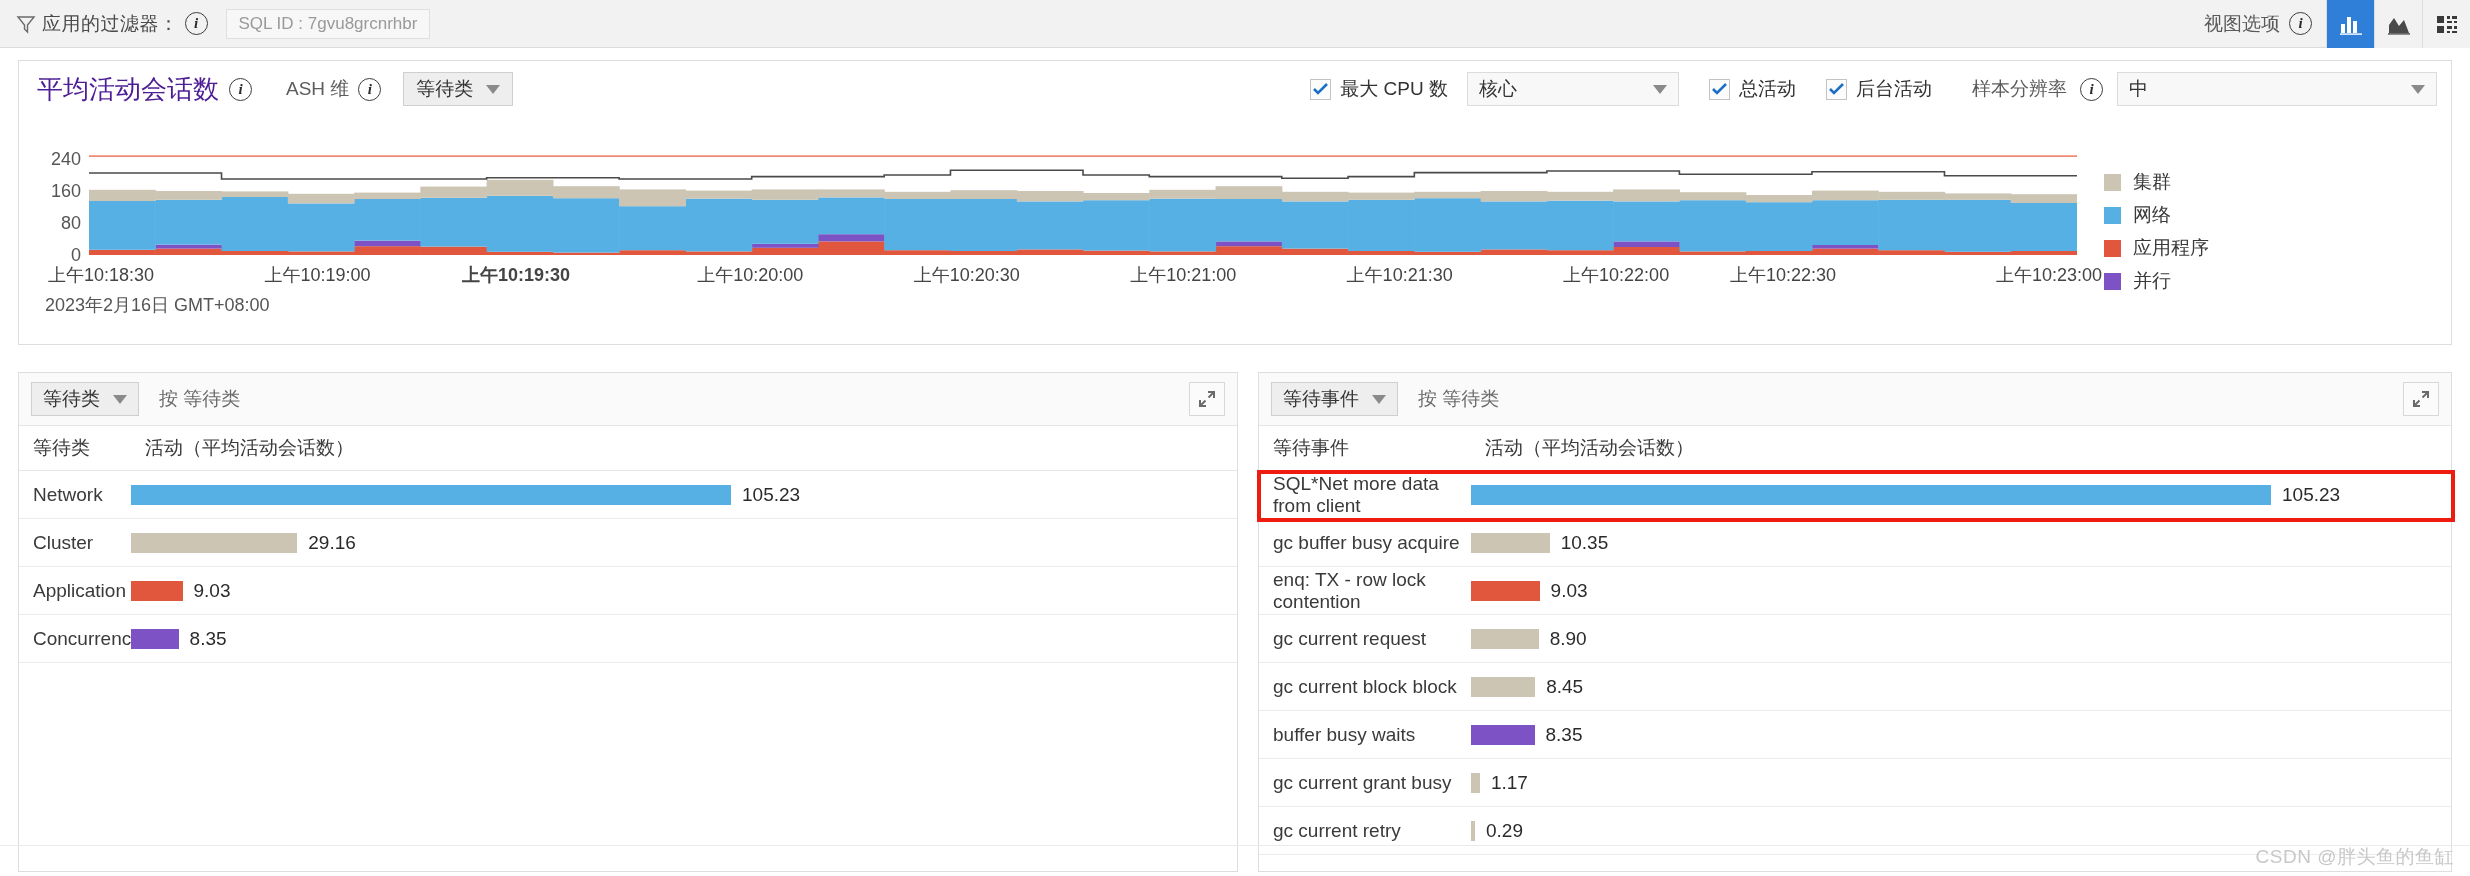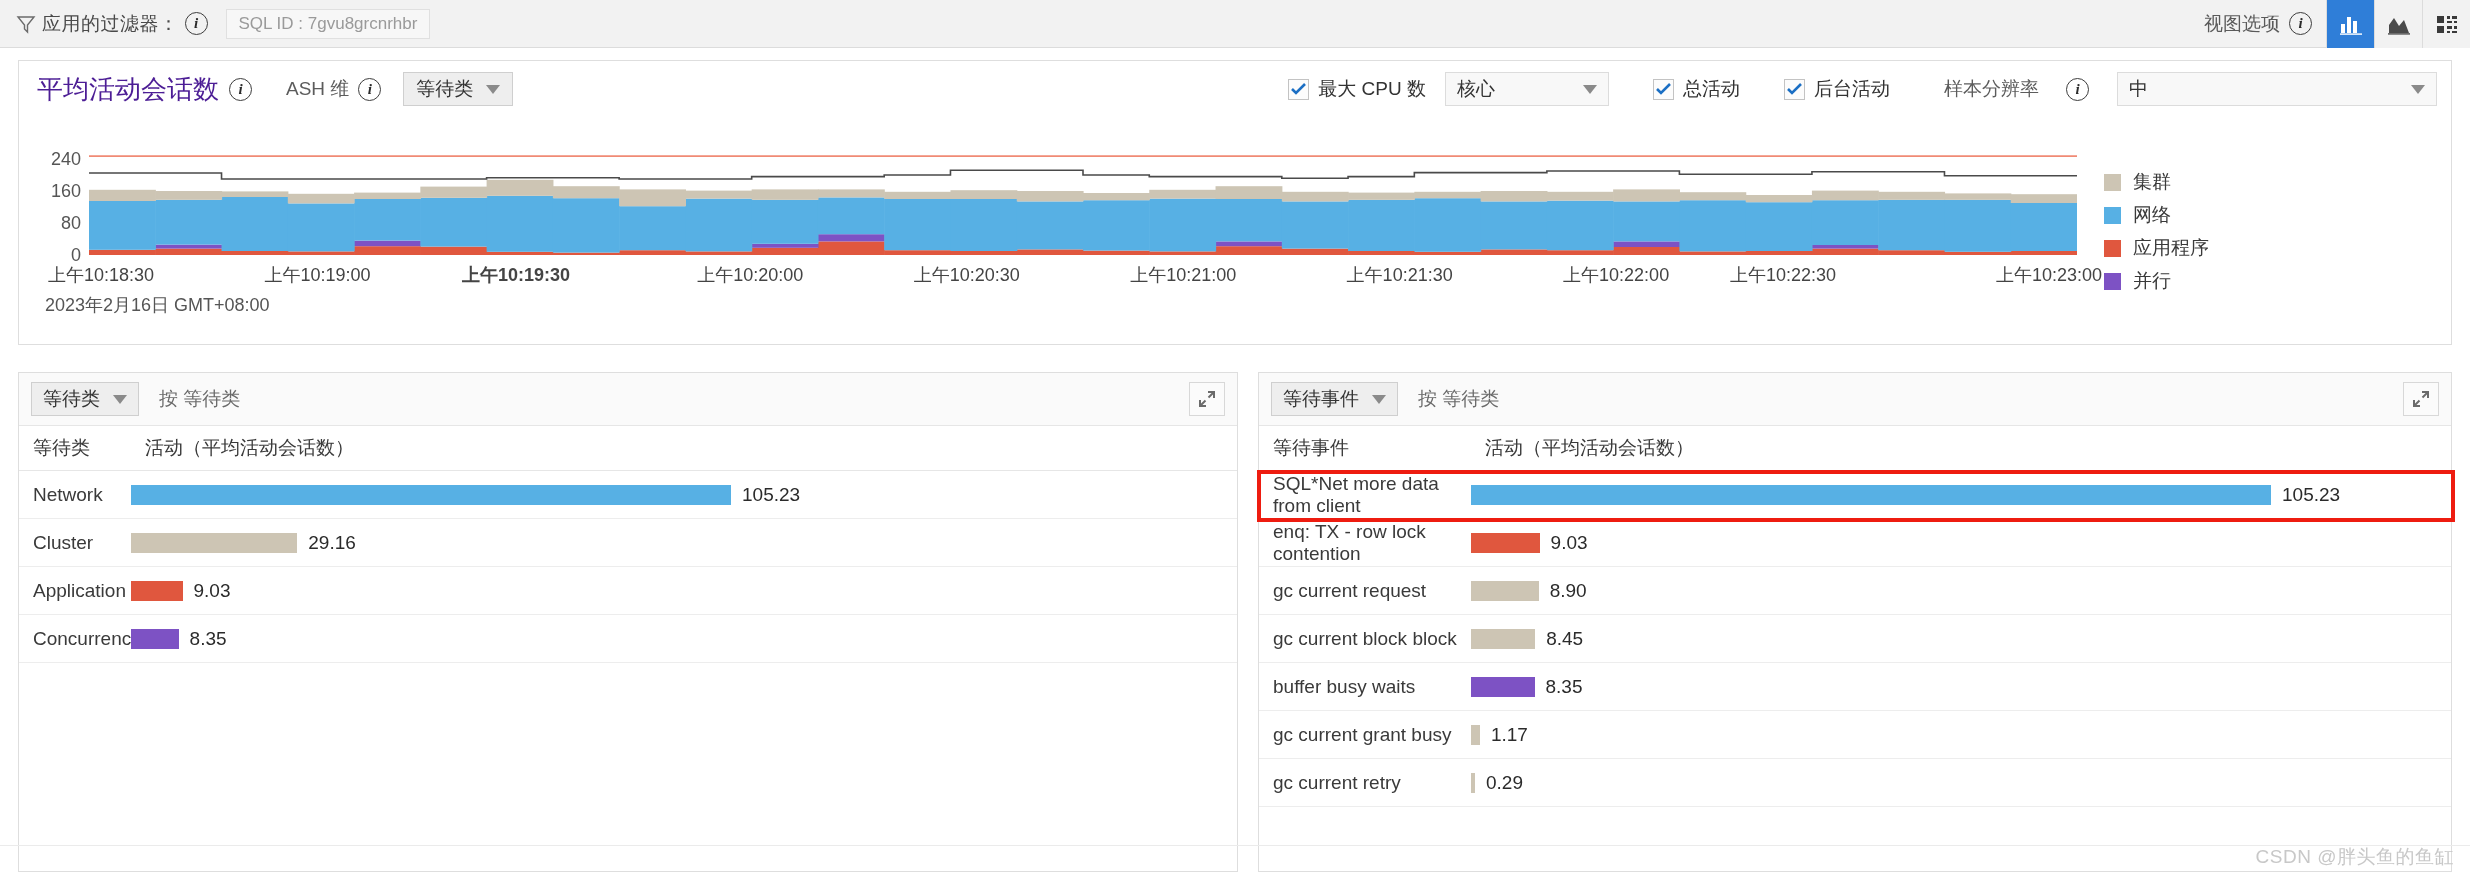--- a/index.html
+++ b/index.html
@@ -75,7 +75,7 @@
   }
   .caret { width: 0; height: 0; border-left: 7px solid transparent;
            border-right: 7px solid transparent; border-top: 9px solid #8a8a8a; }
-  .chart-head-right { margin-left: auto; display: flex; align-items: center; gap: 18px; }
+  .chart-head-right { margin-left: auto; display: flex; align-items: center; gap: 4px; }
   .chk-group { display: flex; align-items: center; gap: 9px; margin-left: 26px; }
   .chk {
     width: 21px; height: 21px; border: 1px solid #c3c3c3; background: #fcfcfc;

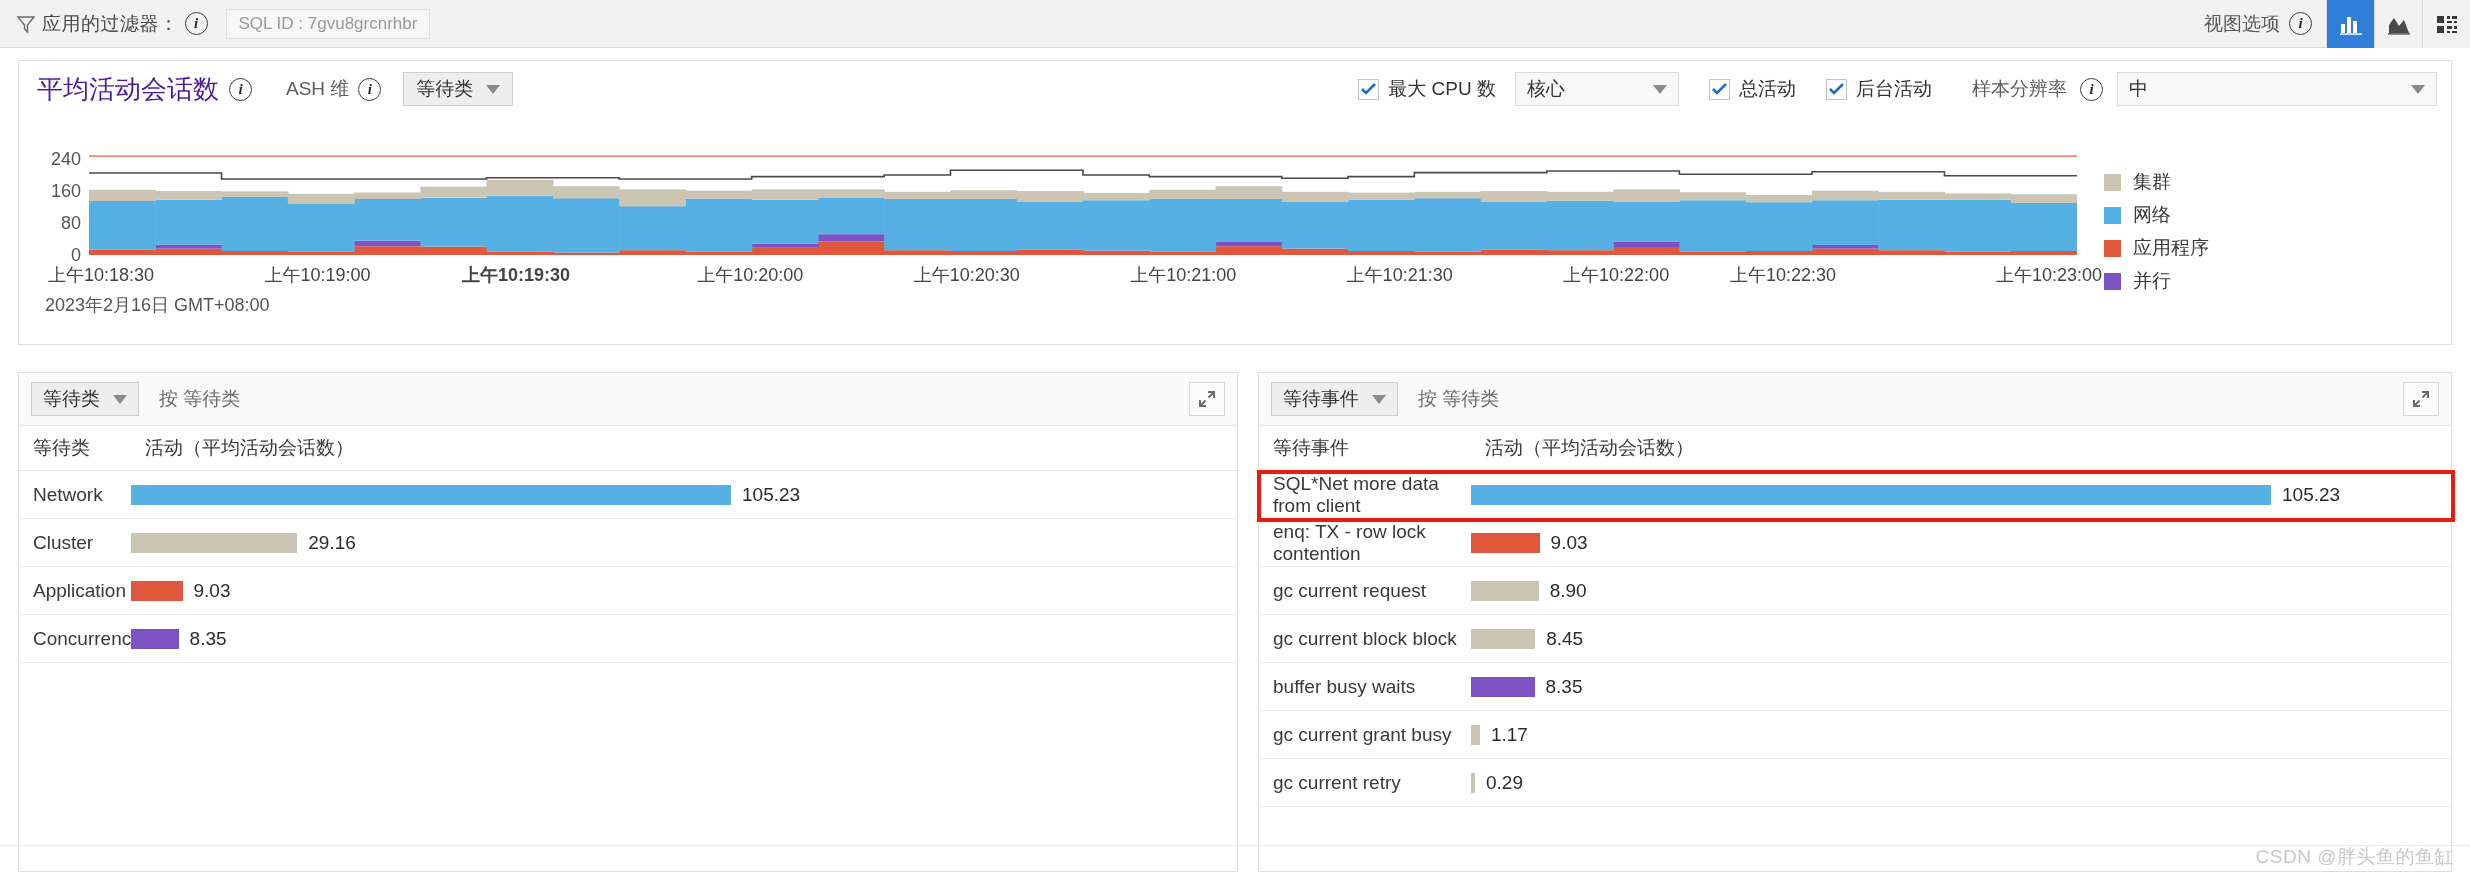--- a/index.html
+++ b/index.html
@@ -90,7 +90,7 @@
     justify-content: space-between; padding: 0 11px;
     font-size: 19px; color: #333; margin-left: 10px; cursor: pointer;
   }
-  .select-box.wide { width: 164px; text-align: center; }
+  .select-box.wide { width: 212px; text-align: center; }
   .res-label { font-size: 19px; color: #5c5c5c; margin-left: 36px; margin-right: 9px; }
 
   

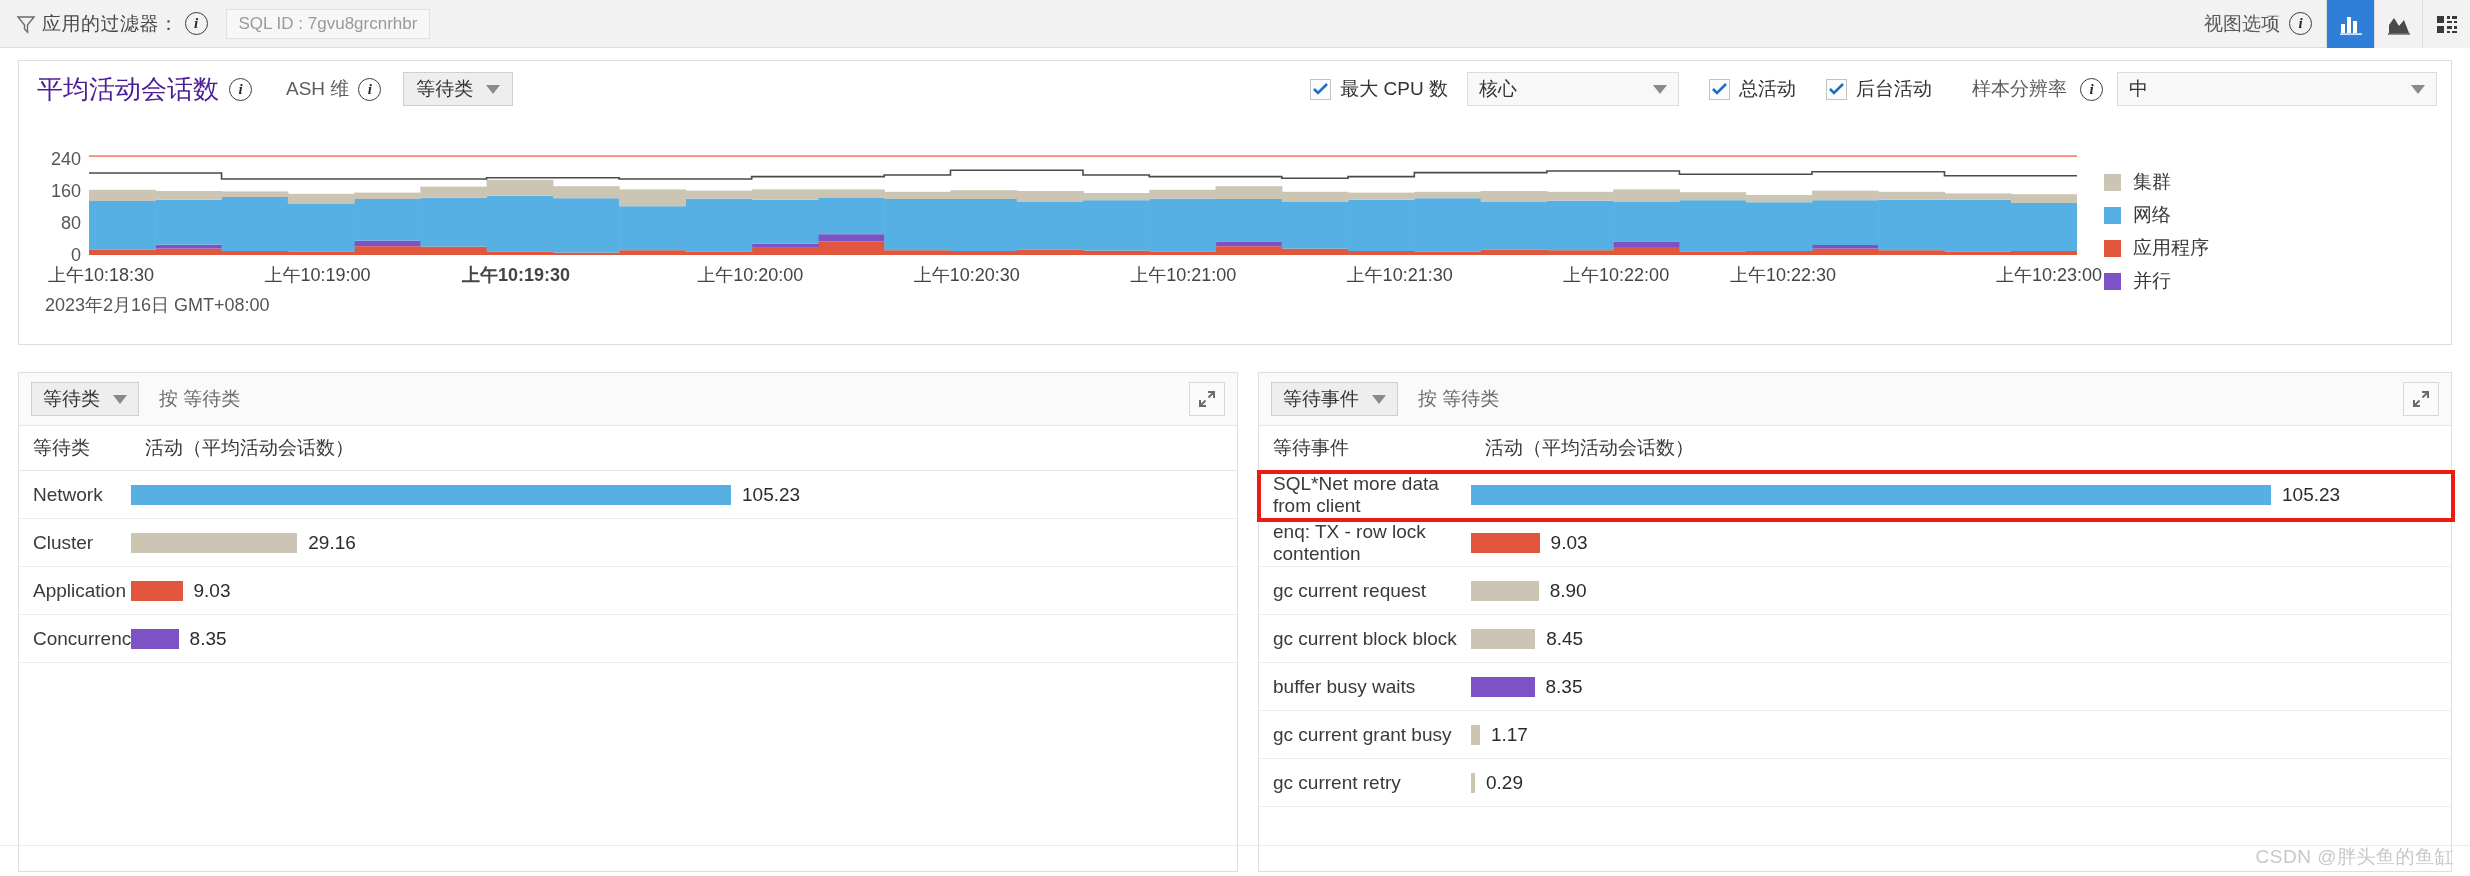--- a/index.html
+++ b/index.html
@@ -546,6 +546,15 @@
           </td>
         </tr>
         <tr>
+          <td>gc buffer busy acquire</td>
+          <td class="bar-cell">
+            <div class="bar-flex">
+              <span class="bar" style="width:78.7px;background:#cdc5b4"></span>
+              <span class="bar-val">10.35</span>
+            </div>
+          </td>
+        </tr>
+        <tr>
           <td>enq: TX - row lock contention</td>
           <td class="bar-cell">
             <div class="bar-flex">

